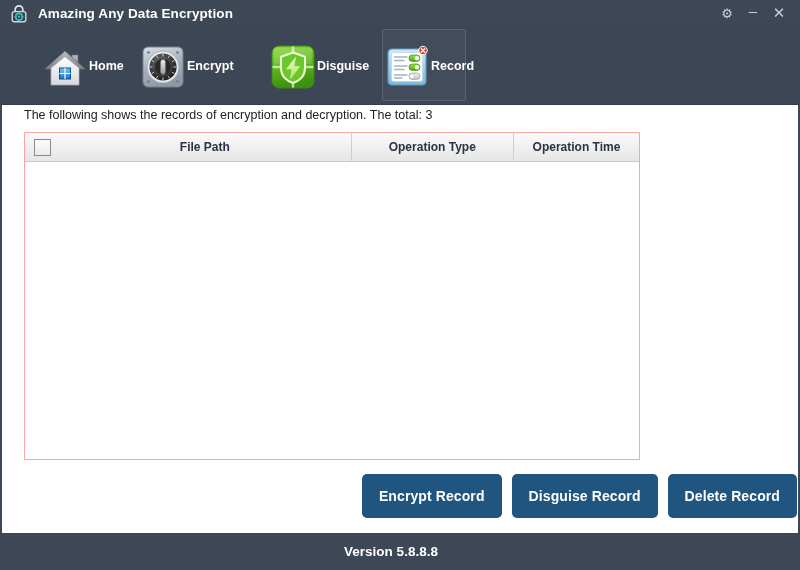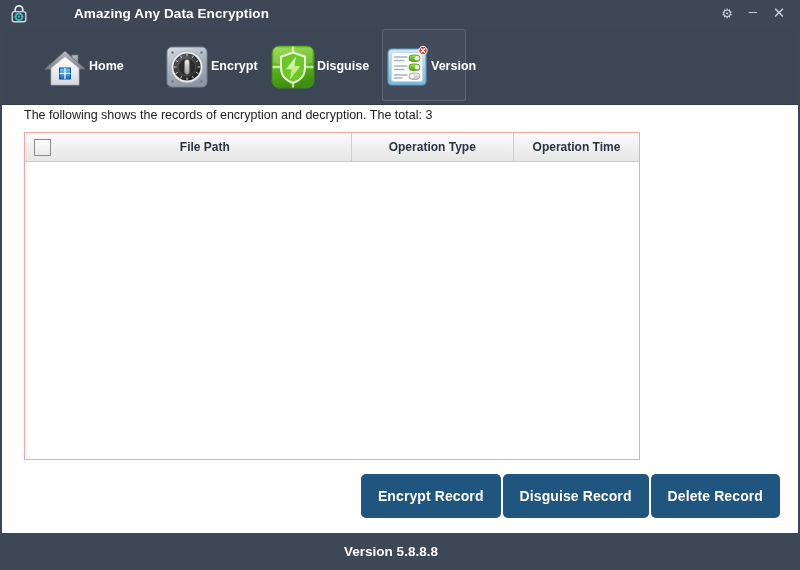--- a/index.html
+++ b/index.html
@@ -31,7 +31,6 @@
     display: flex;
     align-items: center;
     border-bottom: 1px solid #39414f;
-    gap: 36px;
   }
   .title-logo {
     width: 20px; height: 20px;

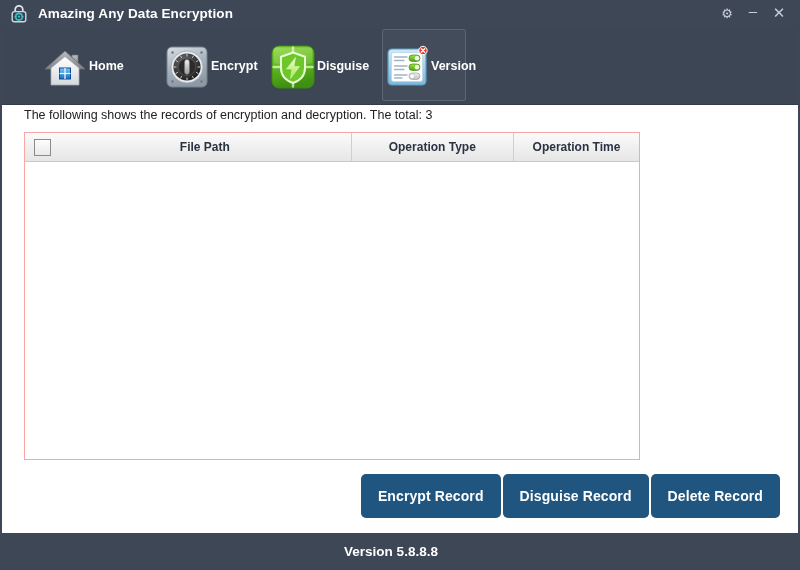--- a/index.html
+++ b/index.html
@@ -264,7 +264,7 @@
       <div class="lbl">Home</div>
     </div>
 
-    <div class="tbtn" style="left:160px">
+    <div class="tbtn" style="left:136px">
       <div class="ico">
         <svg viewBox="0 0 48 48">
           <defs>

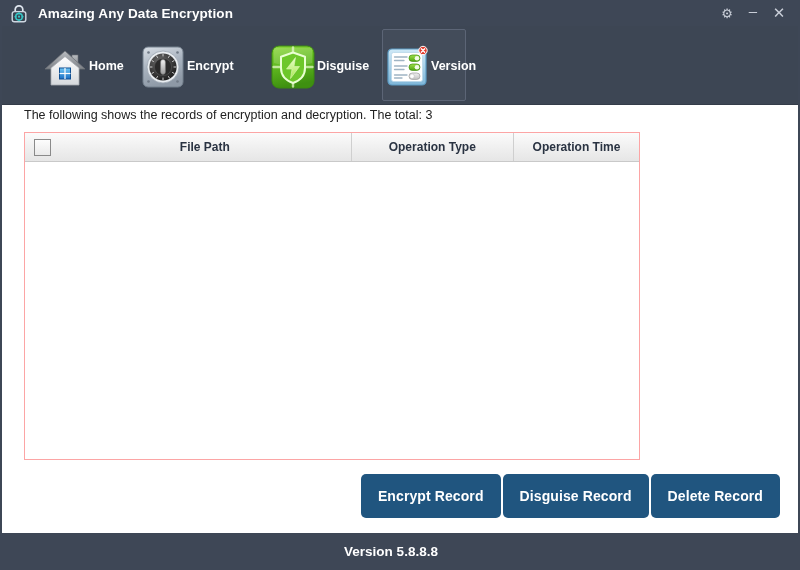--- a/index.html
+++ b/index.html
@@ -376,7 +376,7 @@
           <path d="M38.3 5.8 L41.7 9.2 M41.7 5.8 L38.3 9.2" stroke="#ffffff" stroke-width="1.3" stroke-linecap="round"></path>
         </svg>
       </div>
-      <div class="lbl">Version</div>
+      <div class="lbl">Record</div>
     </div>
   </div>
 

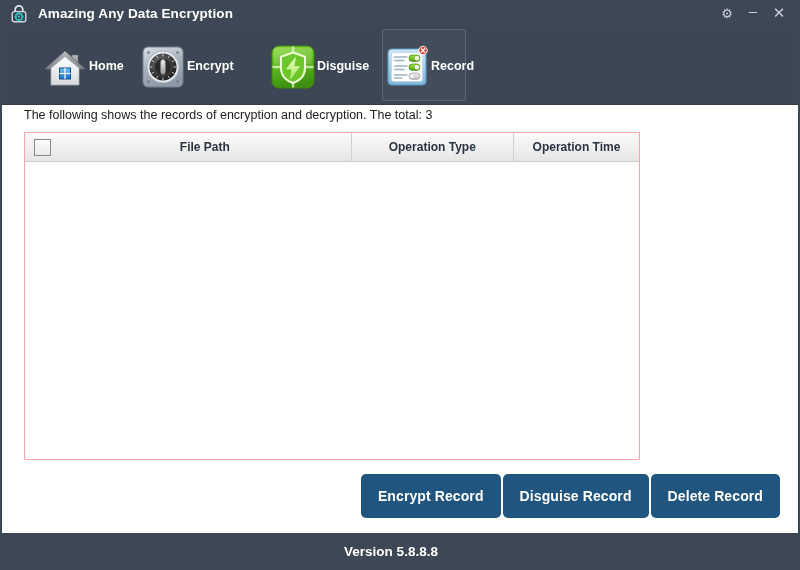--- a/index.html
+++ b/index.html
@@ -164,12 +164,12 @@
   .btnrow {
     position: absolute;
     top: 474px;
-    left: 22px;
+    left: 39px;
     width: 756px;
     height: 44px;
     display: flex;
     justify-content: flex-end;
-    gap: 2px;
+    gap: 10px;
   }
   .abtn {
     height: 44px;

